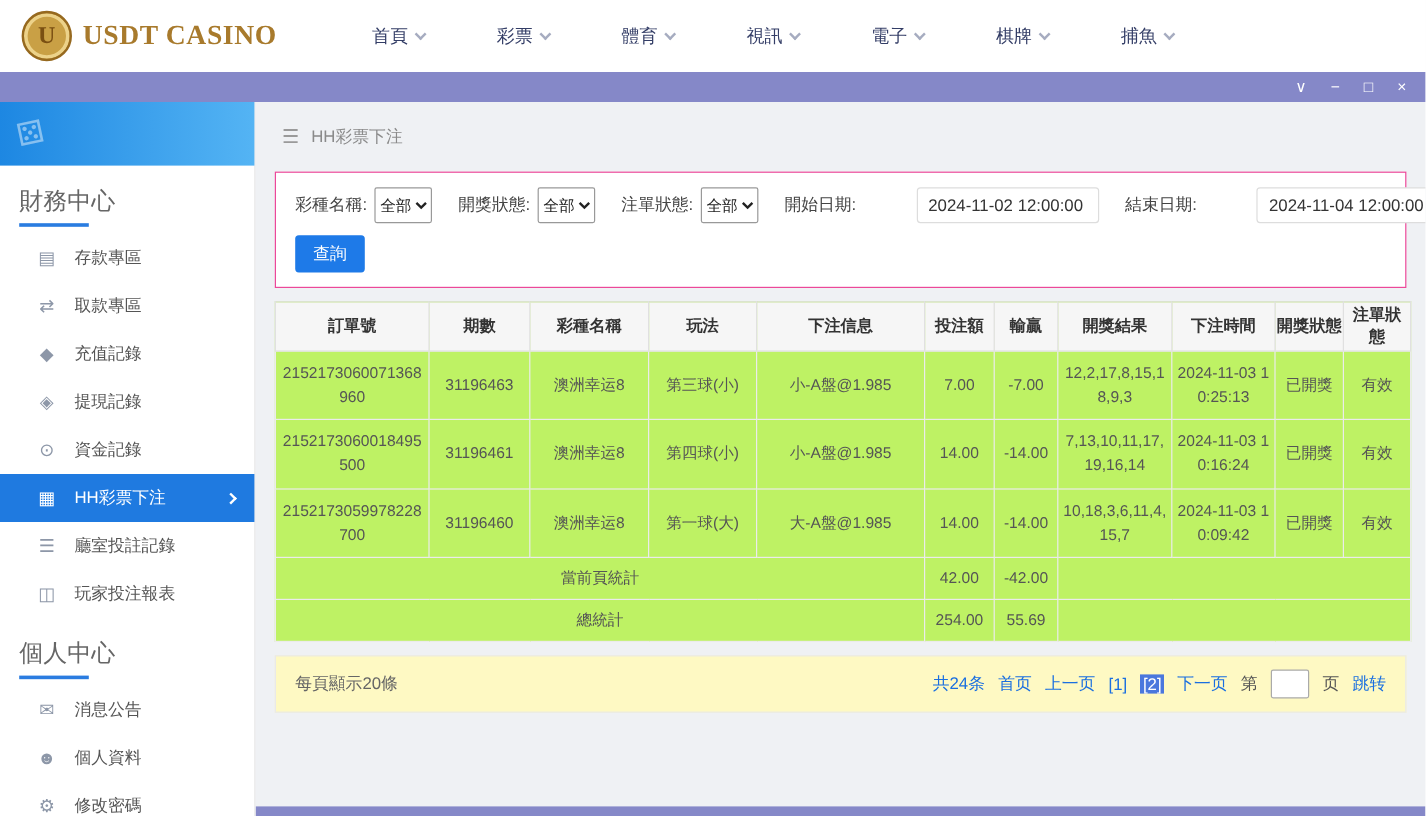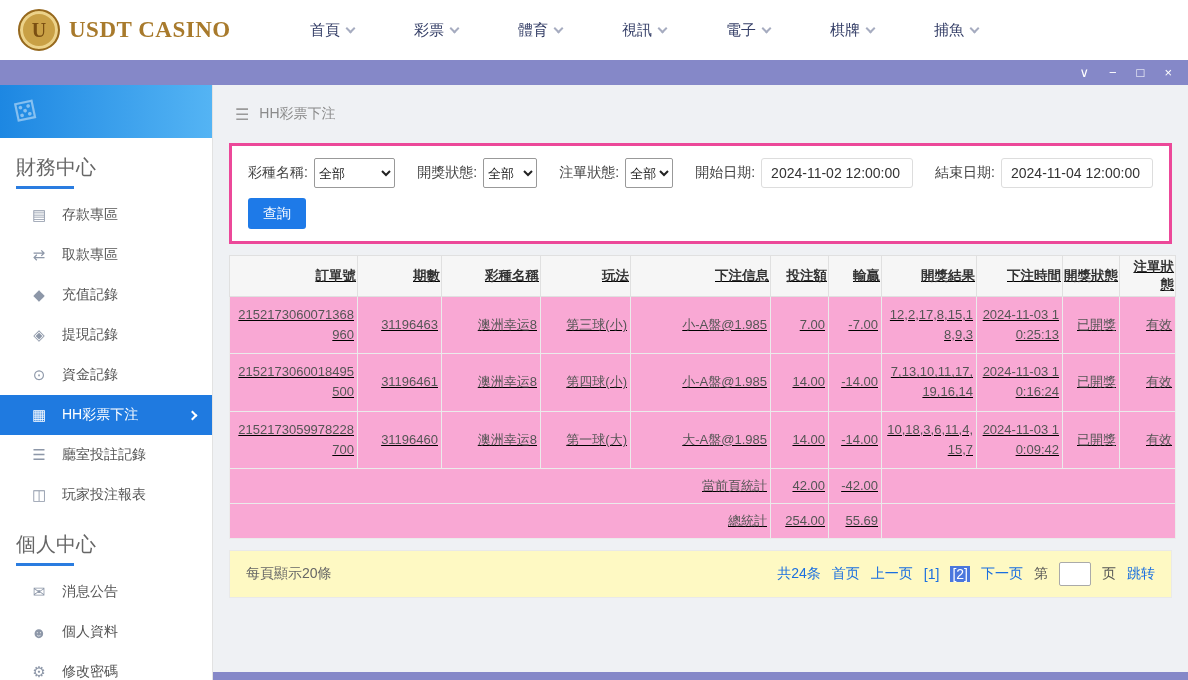--- a/index.html
+++ b/index.html
@@ -44,7 +44,7 @@
   .breadcrumb { height:58px; display:flex; align-items:center; gap:10px; padding-left:22px; color:#8a8a8a; font-size:14px; }
   .breadcrumb .menu-glyph { font-size:16px; color:#9a9a9a; cursor:pointer; }
 
-  .filter-card { background:#fff; margin:0 16px; padding:12px 16px 12px; border:3px solid #ec4899; }
+  .filter-card { background:#fff; margin:0 16px; padding:12px 16px 12px; border:1px solid #ec4899; }
   .filter-row { display:flex; align-items:center; gap:6px; flex-wrap:nowrap; }
   .f-label { font-size:14px; color:#444; white-space:nowrap; margin-left:16px; }
   .f-label:first-child { margin-left:0; }

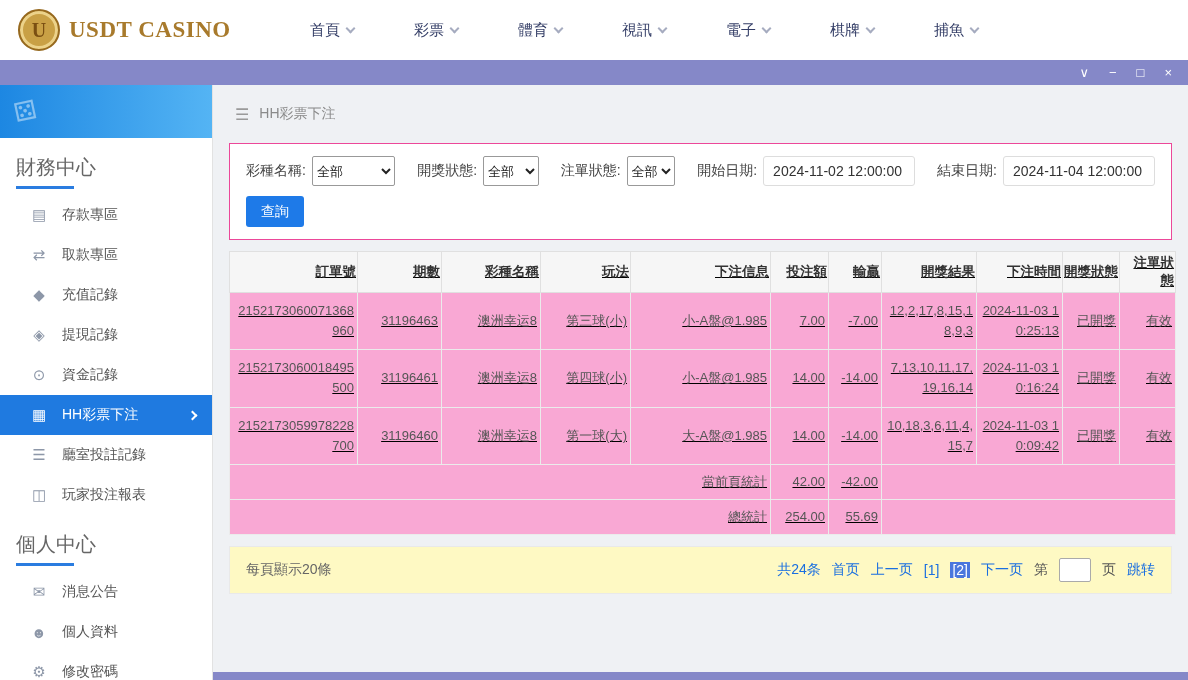--- a/index.html
+++ b/index.html
@@ -50,7 +50,7 @@
   .f-label:first-child { margin-left:0; }
   .f-select { height:30px; border:1px solid #999; border-radius:2px; font-size:13px; color:#222; background:#fff; }
   .f-select.w1 { width:96px; } .f-select.w2 { width:64px; } .f-select.w3 { width:56px; }
-  .f-date { height:30px; width:152px; border:1px solid #ddd; border-radius:3px; padding:0 9px; font-size:14px; color:#333; }
+  .f-date { height:30px; width:152px; border:1px solid #ddd; border-radius:3px; padding:0 9px; font-size:14px; color:#333;margin-left:44px; }
   .search-btn { margin-top:10px; background:#1e7ae8; color:#fff; border:none; border-radius:3px; height:31px; padding:0 15px; font-size:14px; cursor:pointer; }
 
   .table-card { margin:11px 16px 0; background:#fff; }

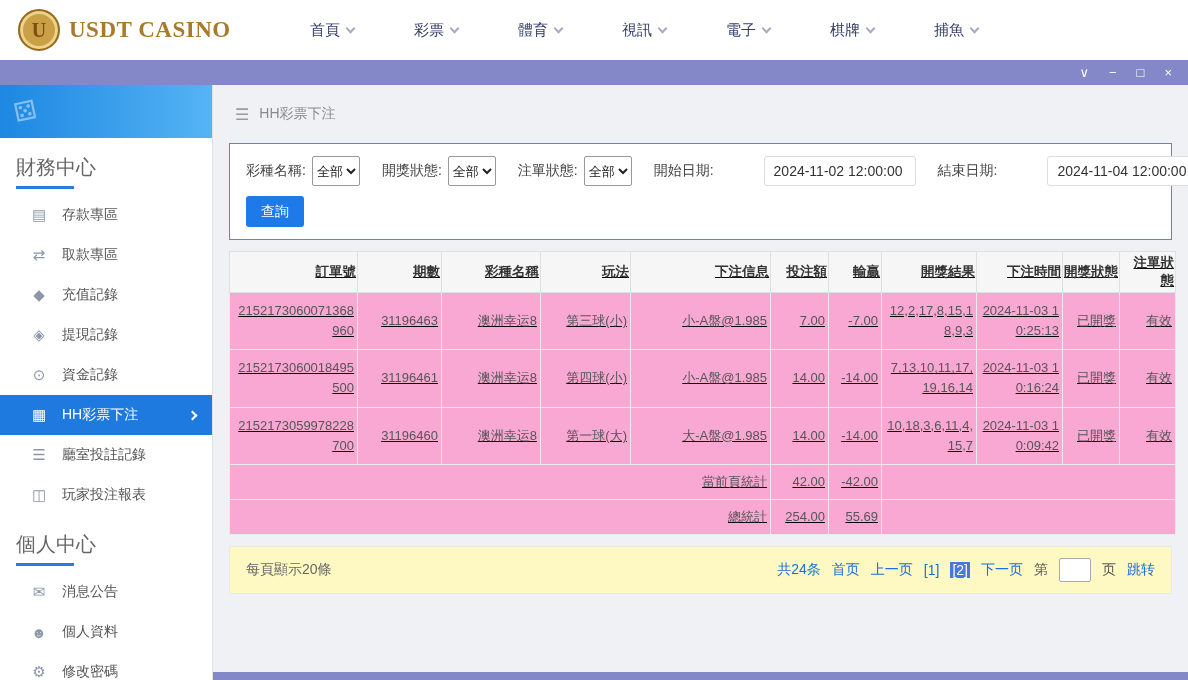--- a/index.html
+++ b/index.html
@@ -54,7 +54,7 @@
   .search-btn { margin-top:10px; background:#1e7ae8; color:#fff; border:none; border-radius:3px; height:31px; padding:0 15px; font-size:14px; cursor:pointer; }
 
   .table-card { margin:11px 16px 0; background:#fff; }
-  table { width:100%; border-collapse:collapse; table-layout:fixed; text-align:right; background:#f9a8d4;text-decoration:underline; }
+  table { width:100%; border-collapse:collapse; table-layout:fixed; text-align:center; background:#bef264; }
   th { background:#f6f6f6; font-weight:bold; color:#333; font-size:13.5px; height:40px; border:1px solid #e0e0e0; padding:2px 1px; }
   td { border:1px solid #ebebeb; padding:8px 3px; font-size:13px; color:#555; word-break:break-all; line-height:1.55; }
   tr.summary td { padding:7px 3px; color:#555; }

